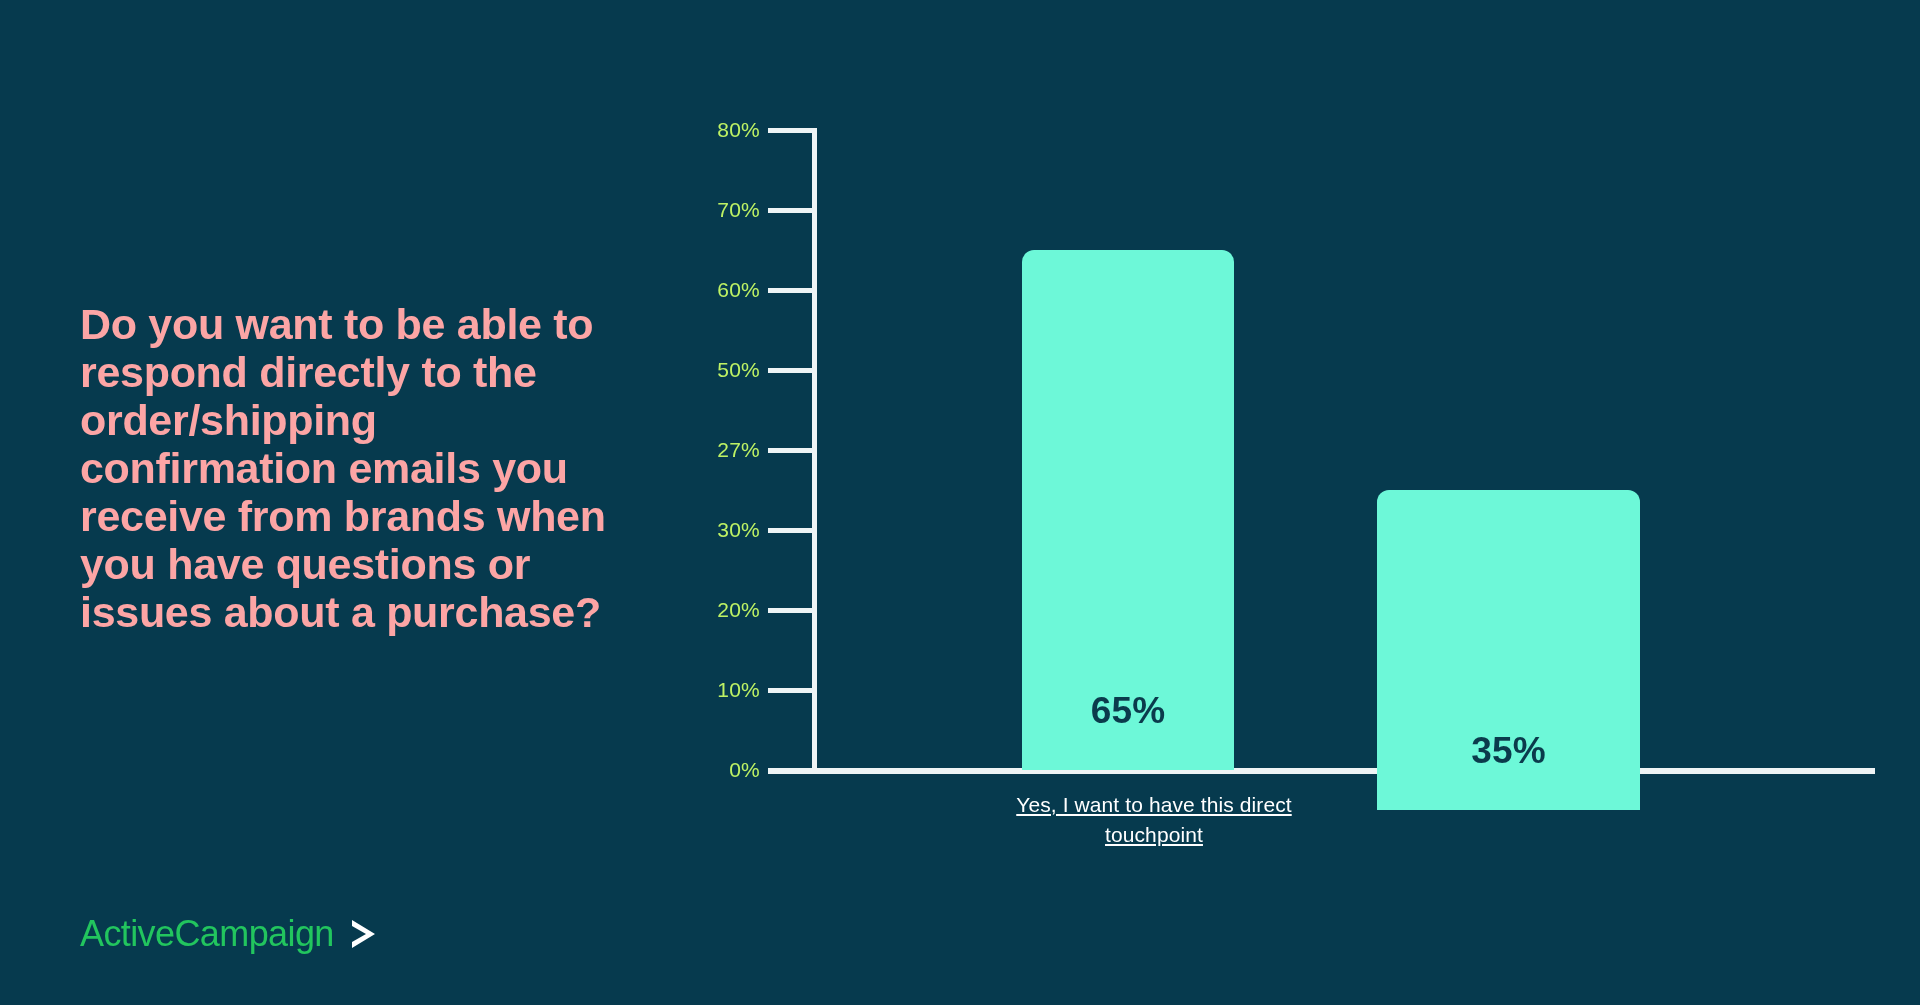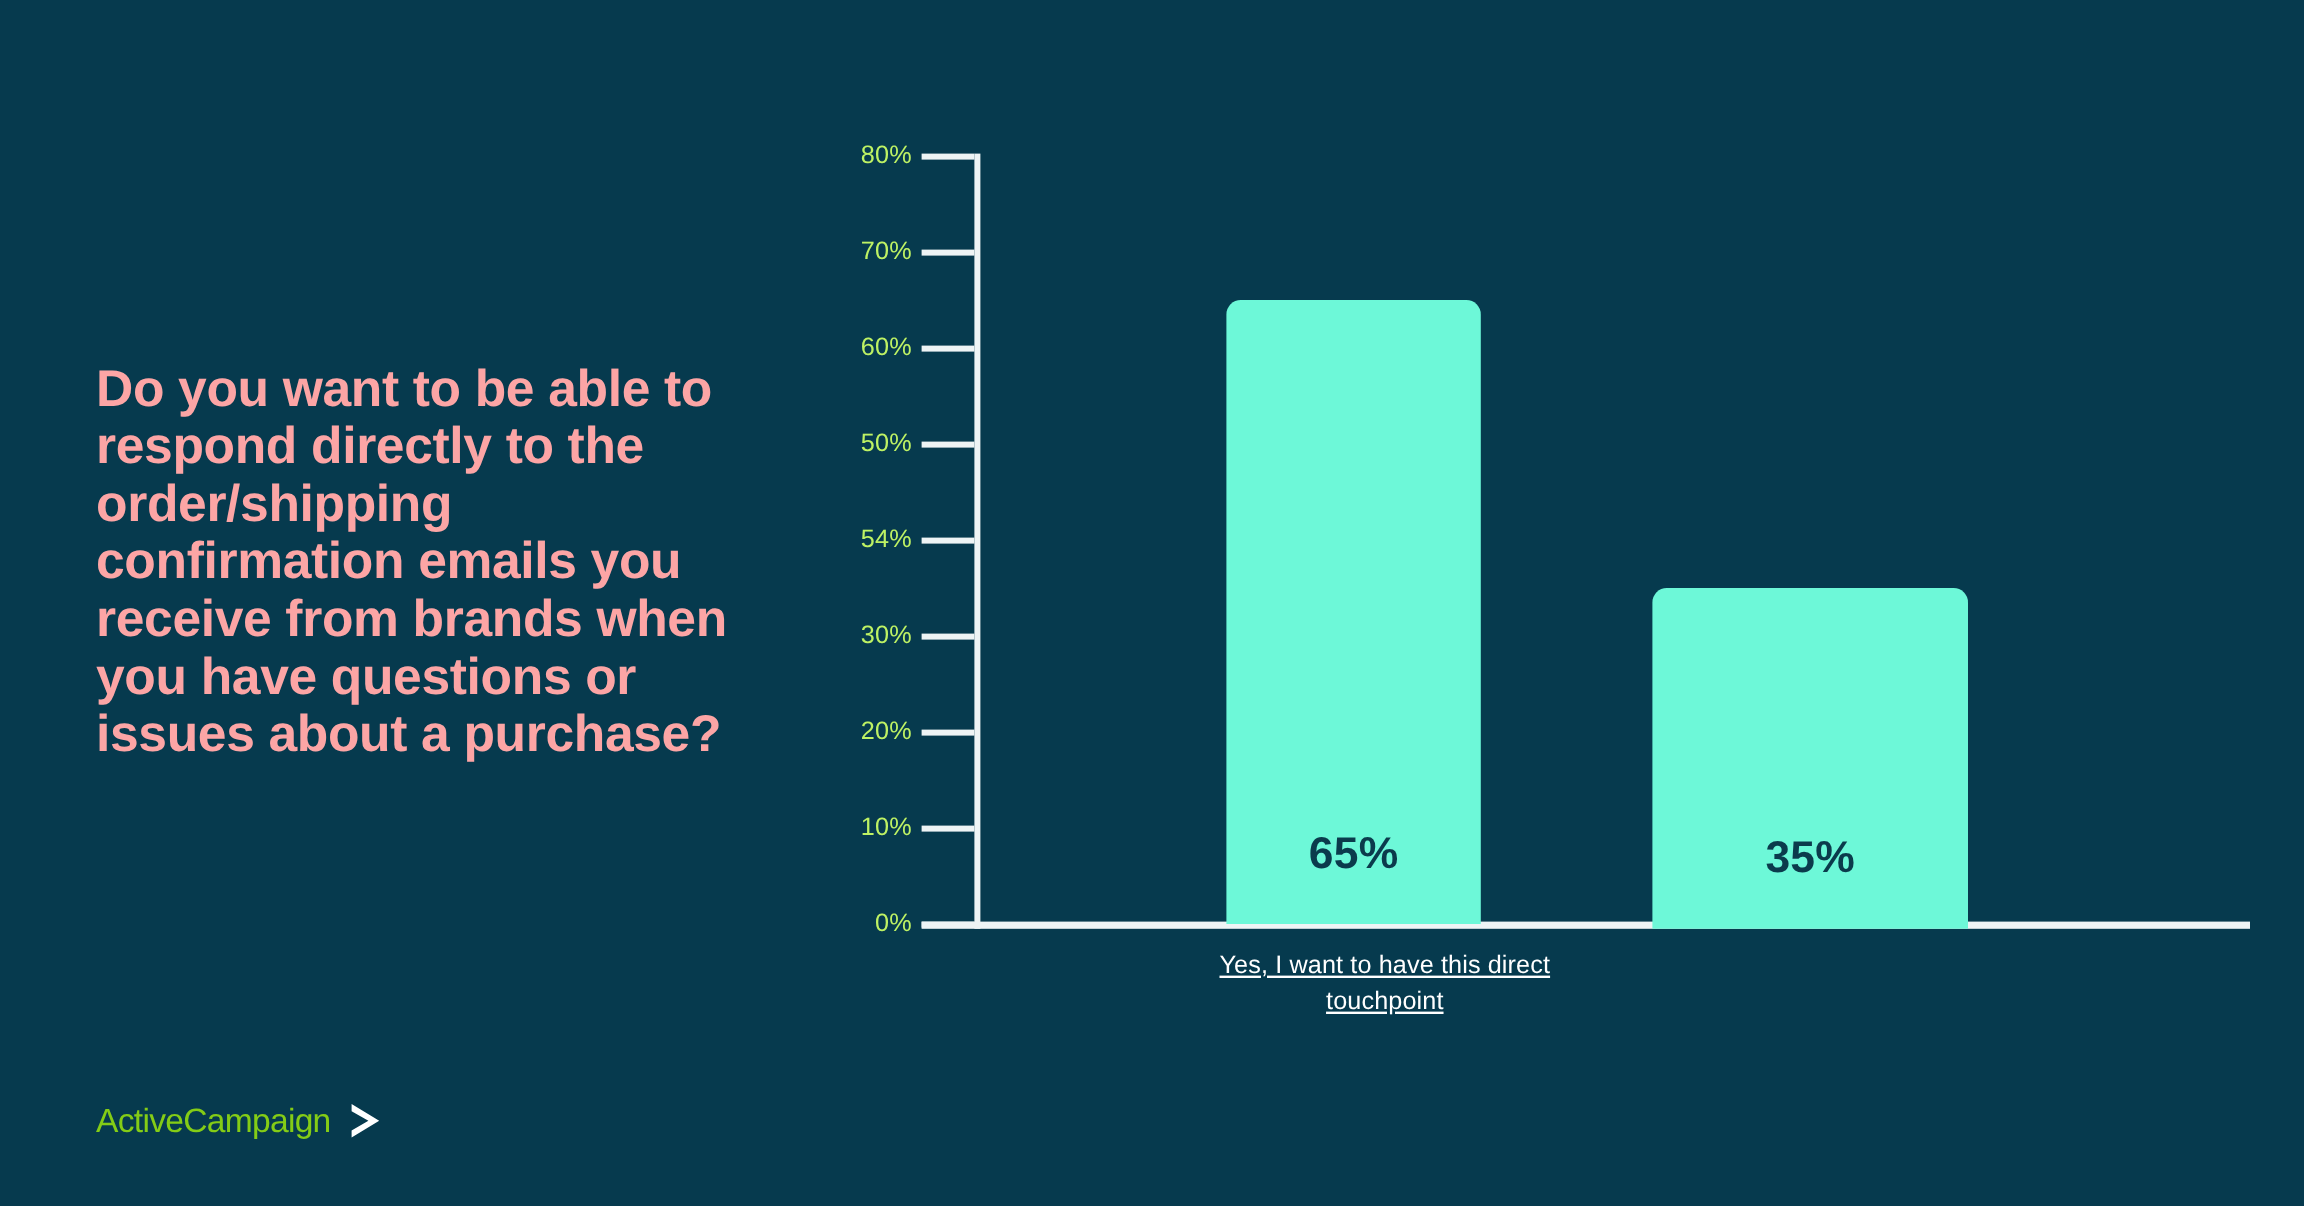--- a/index.html
+++ b/index.html
@@ -175,7 +175,7 @@
       <span class="tick-mark"></span>
     </div>
     <div class="tick-row" style="top:350px">
-      <span class="tick-label">54%</span>
+      <span class="tick-label">27%</span>
       <span class="tick-mark"></span>
     </div>
     <div class="tick-row" style="top:430px">

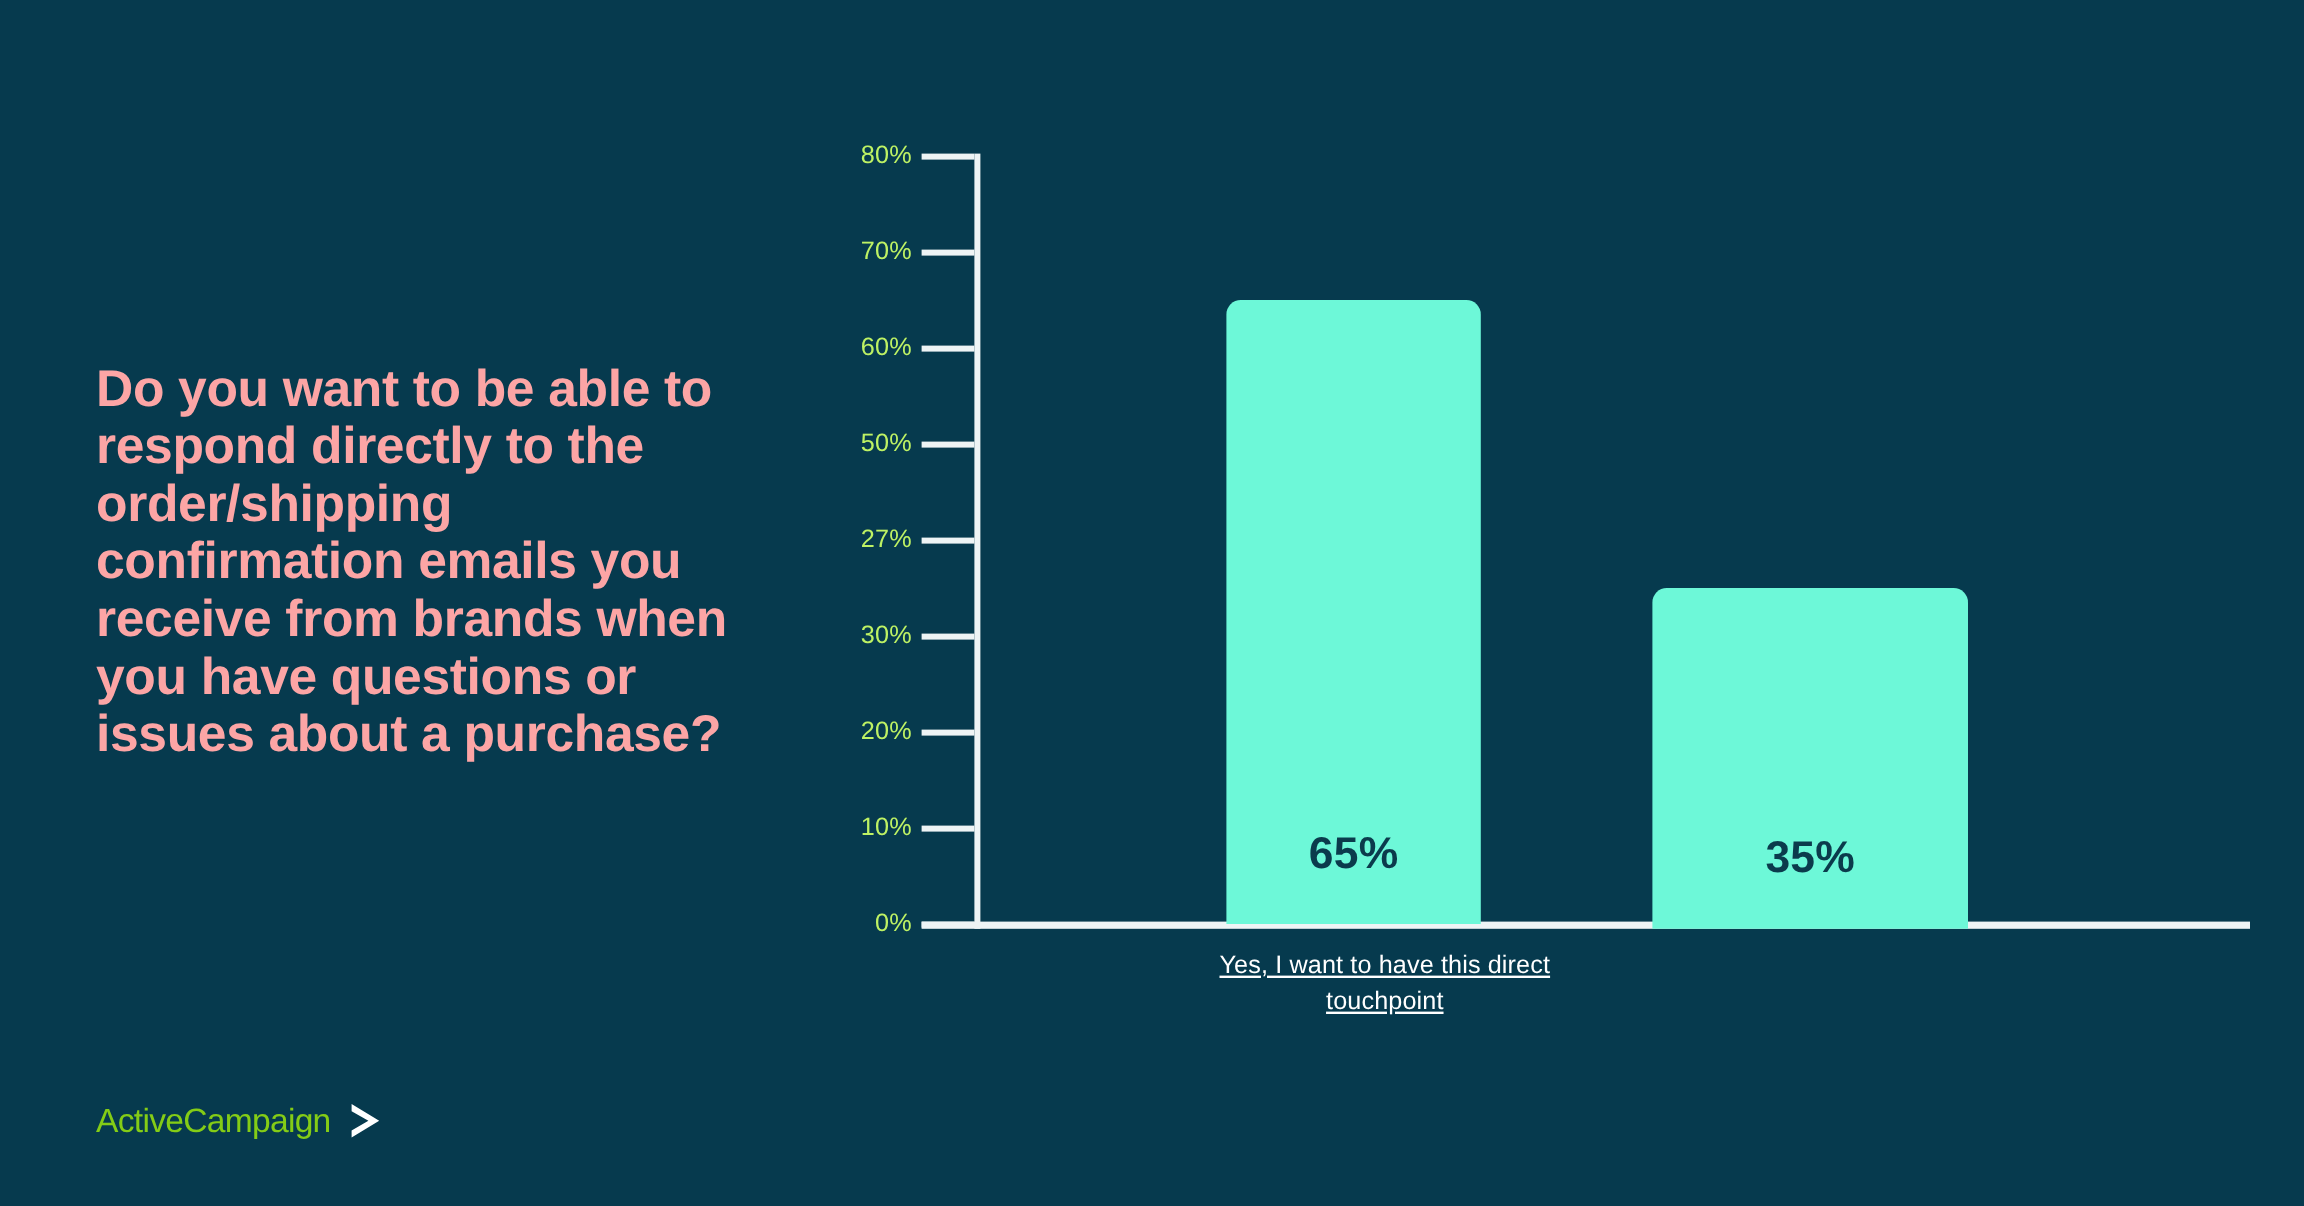--- a/index.html
+++ b/index.html
@@ -200,7 +200,7 @@
     </div>
     <div class="cat-label" style="left:300px; width:308px;text-decoration:underline;">Yes, I want to have this direct touchpoint</div>
 
-    <div class="bar" style="left:677px; top:390px; width:263px; height:284px;">
+    <div class="bar" style="left:677px; top:390px; width:263px; height:320px;">
       <span class="bar-value">35%</span>
     </div>
 

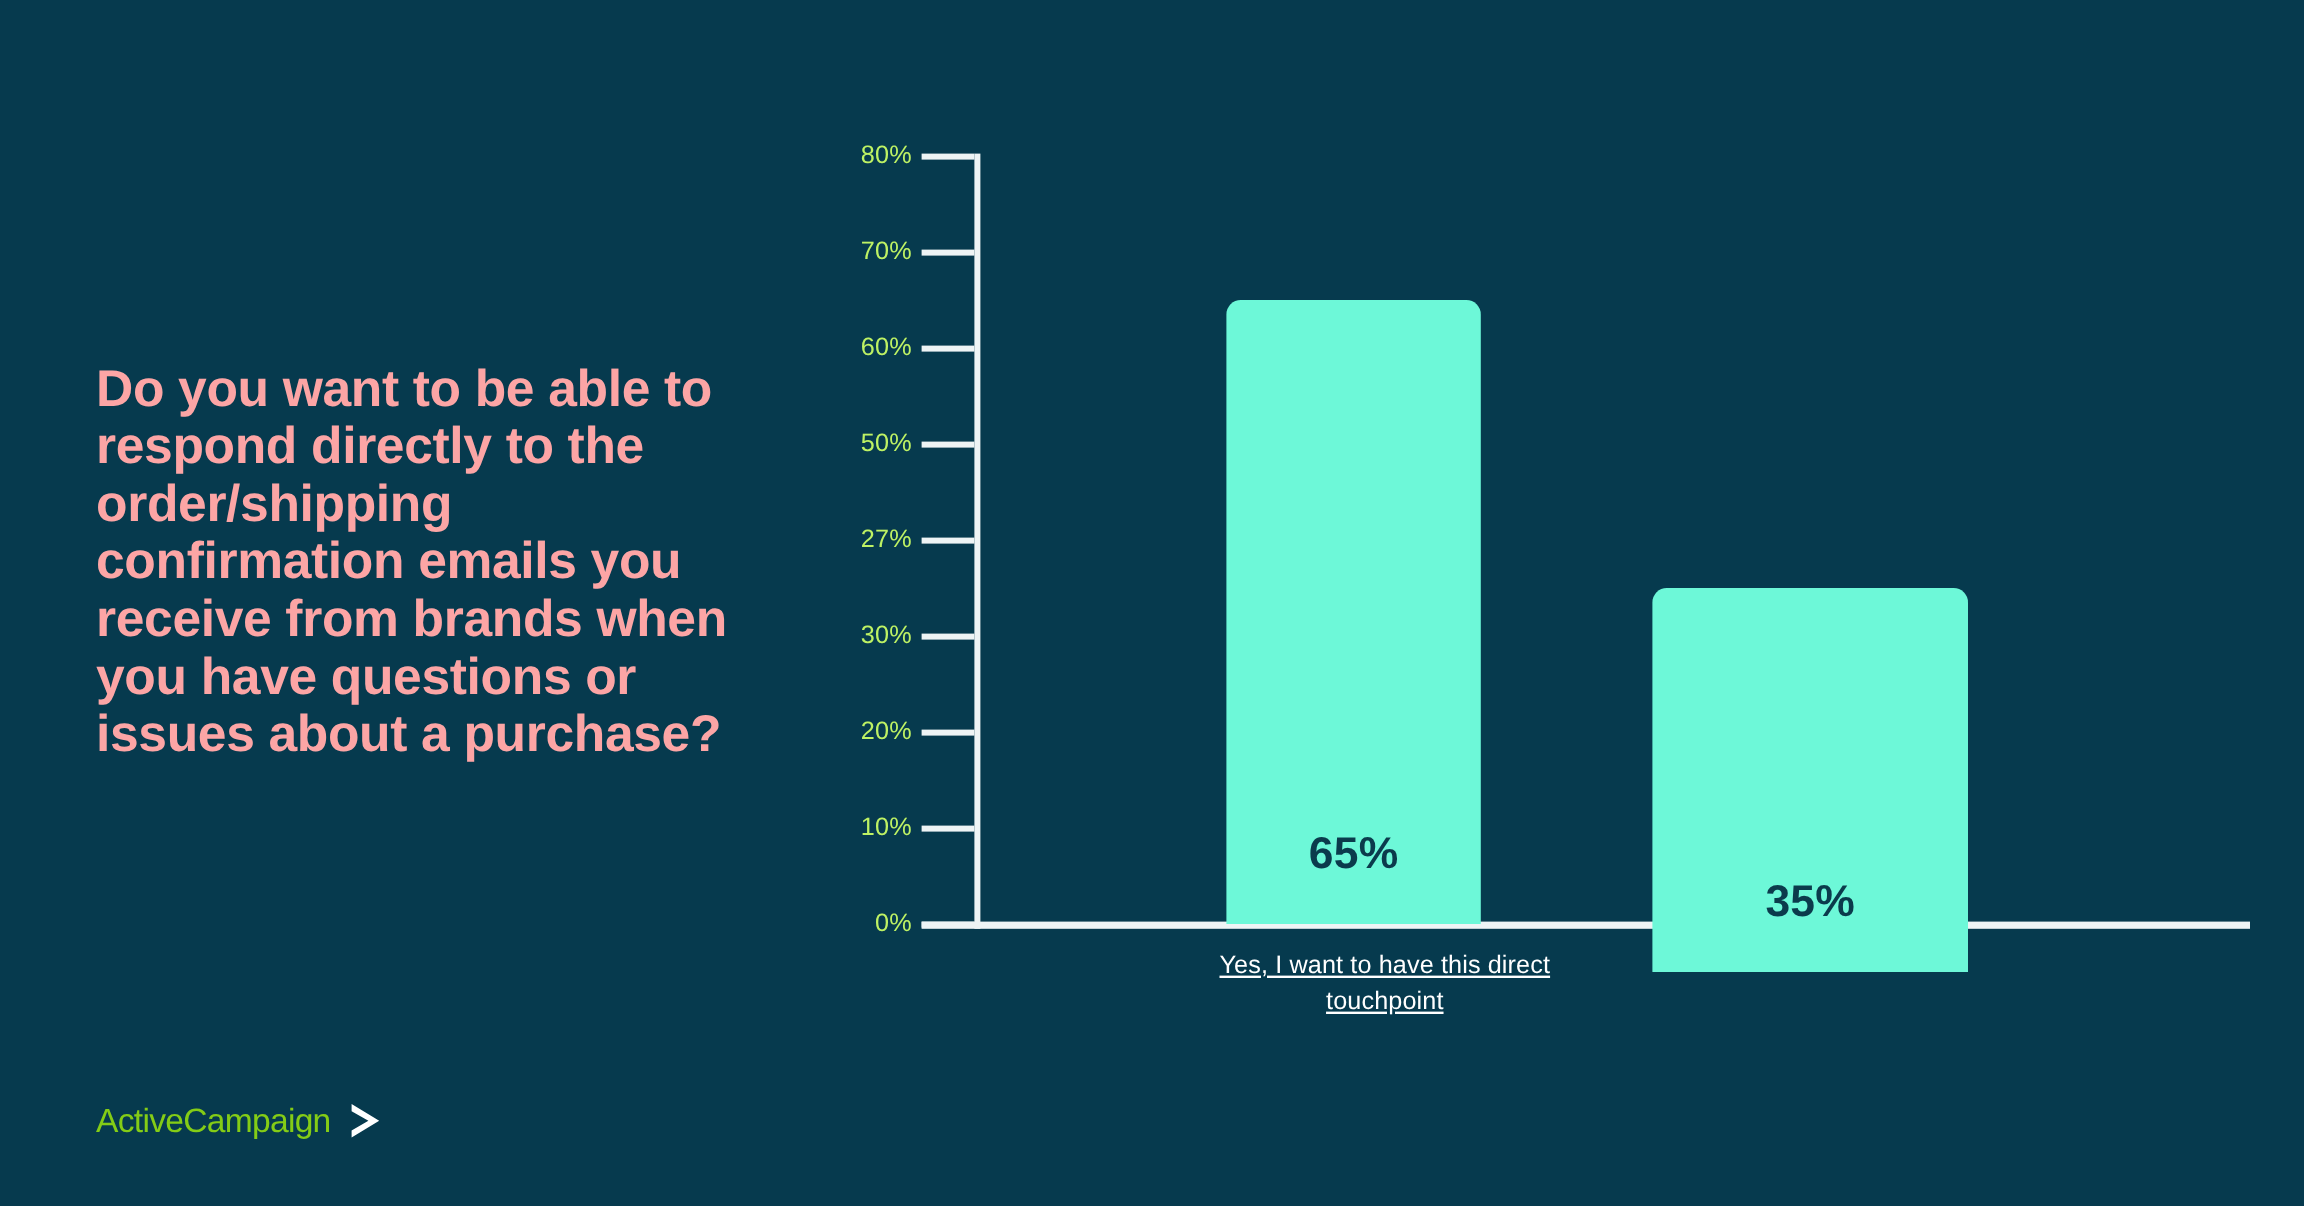--- a/index.html
+++ b/index.html
@@ -47,8 +47,8 @@
     gap: 14px;
   }
   #logo-text {
-    color: #84cc16;
-    font-size: 28px;
+    color: #22c55e;
+    font-size: 36px;
     line-height: 44px;
     font-weight: normal;
     letter-spacing: -0.6px;

